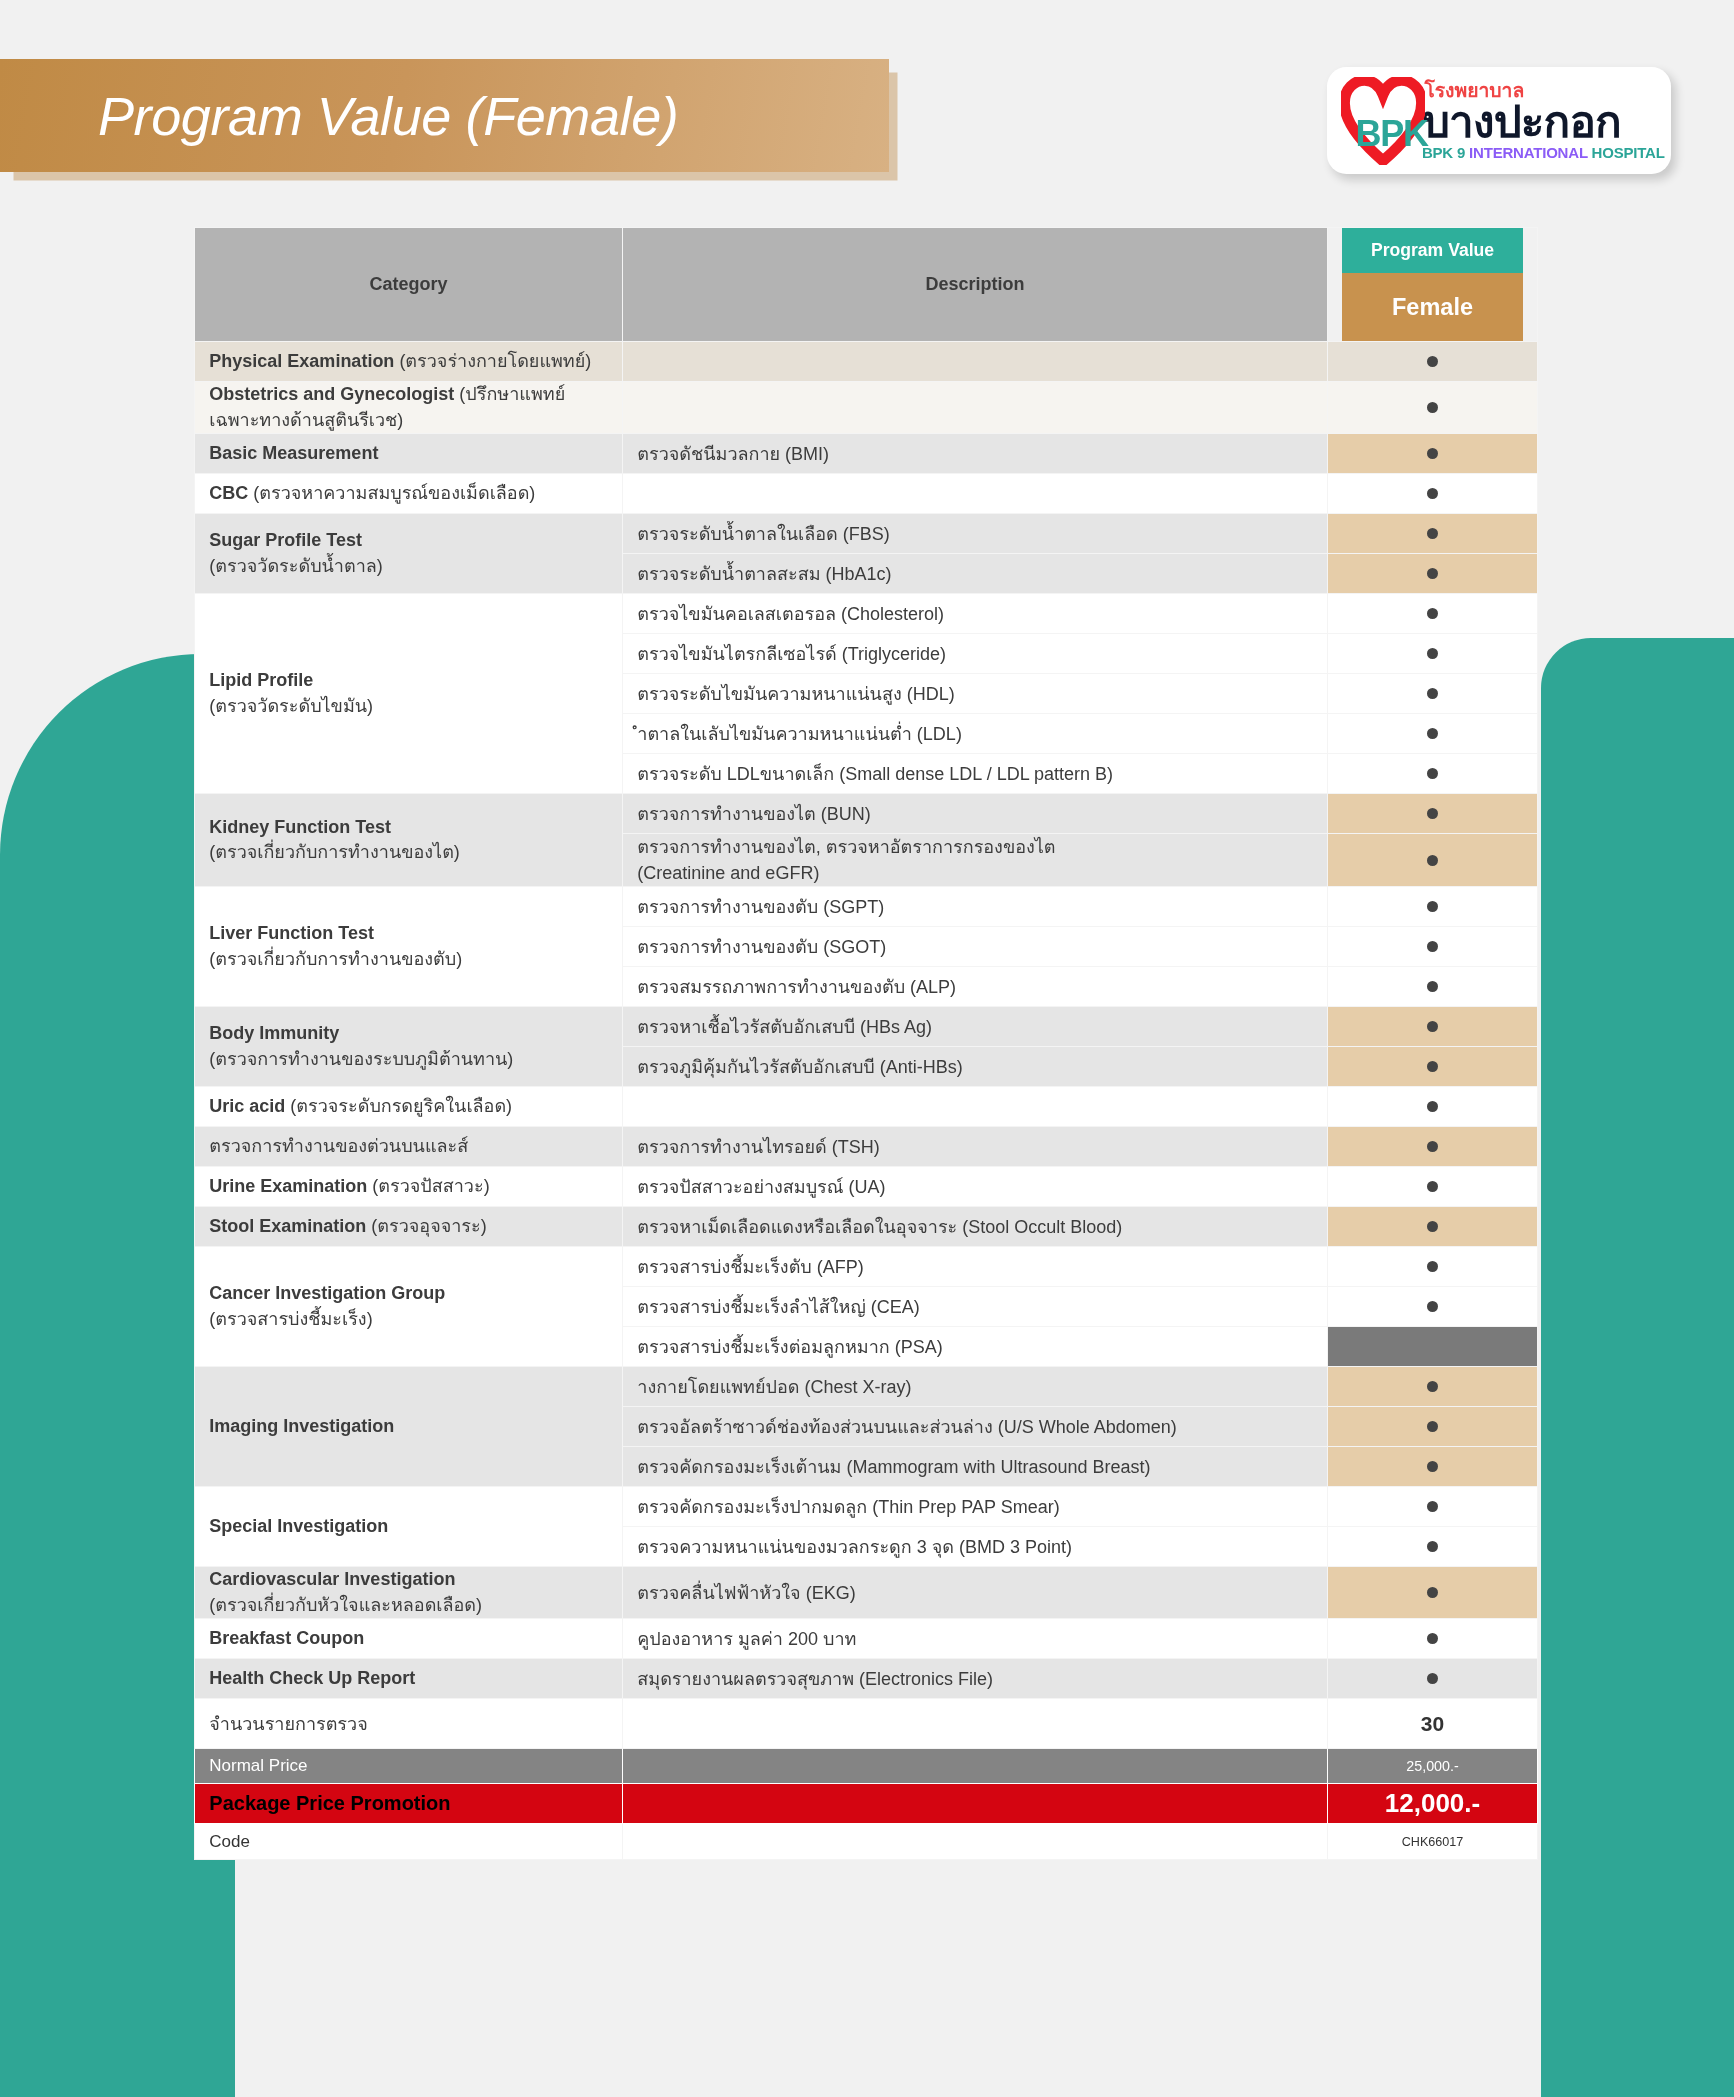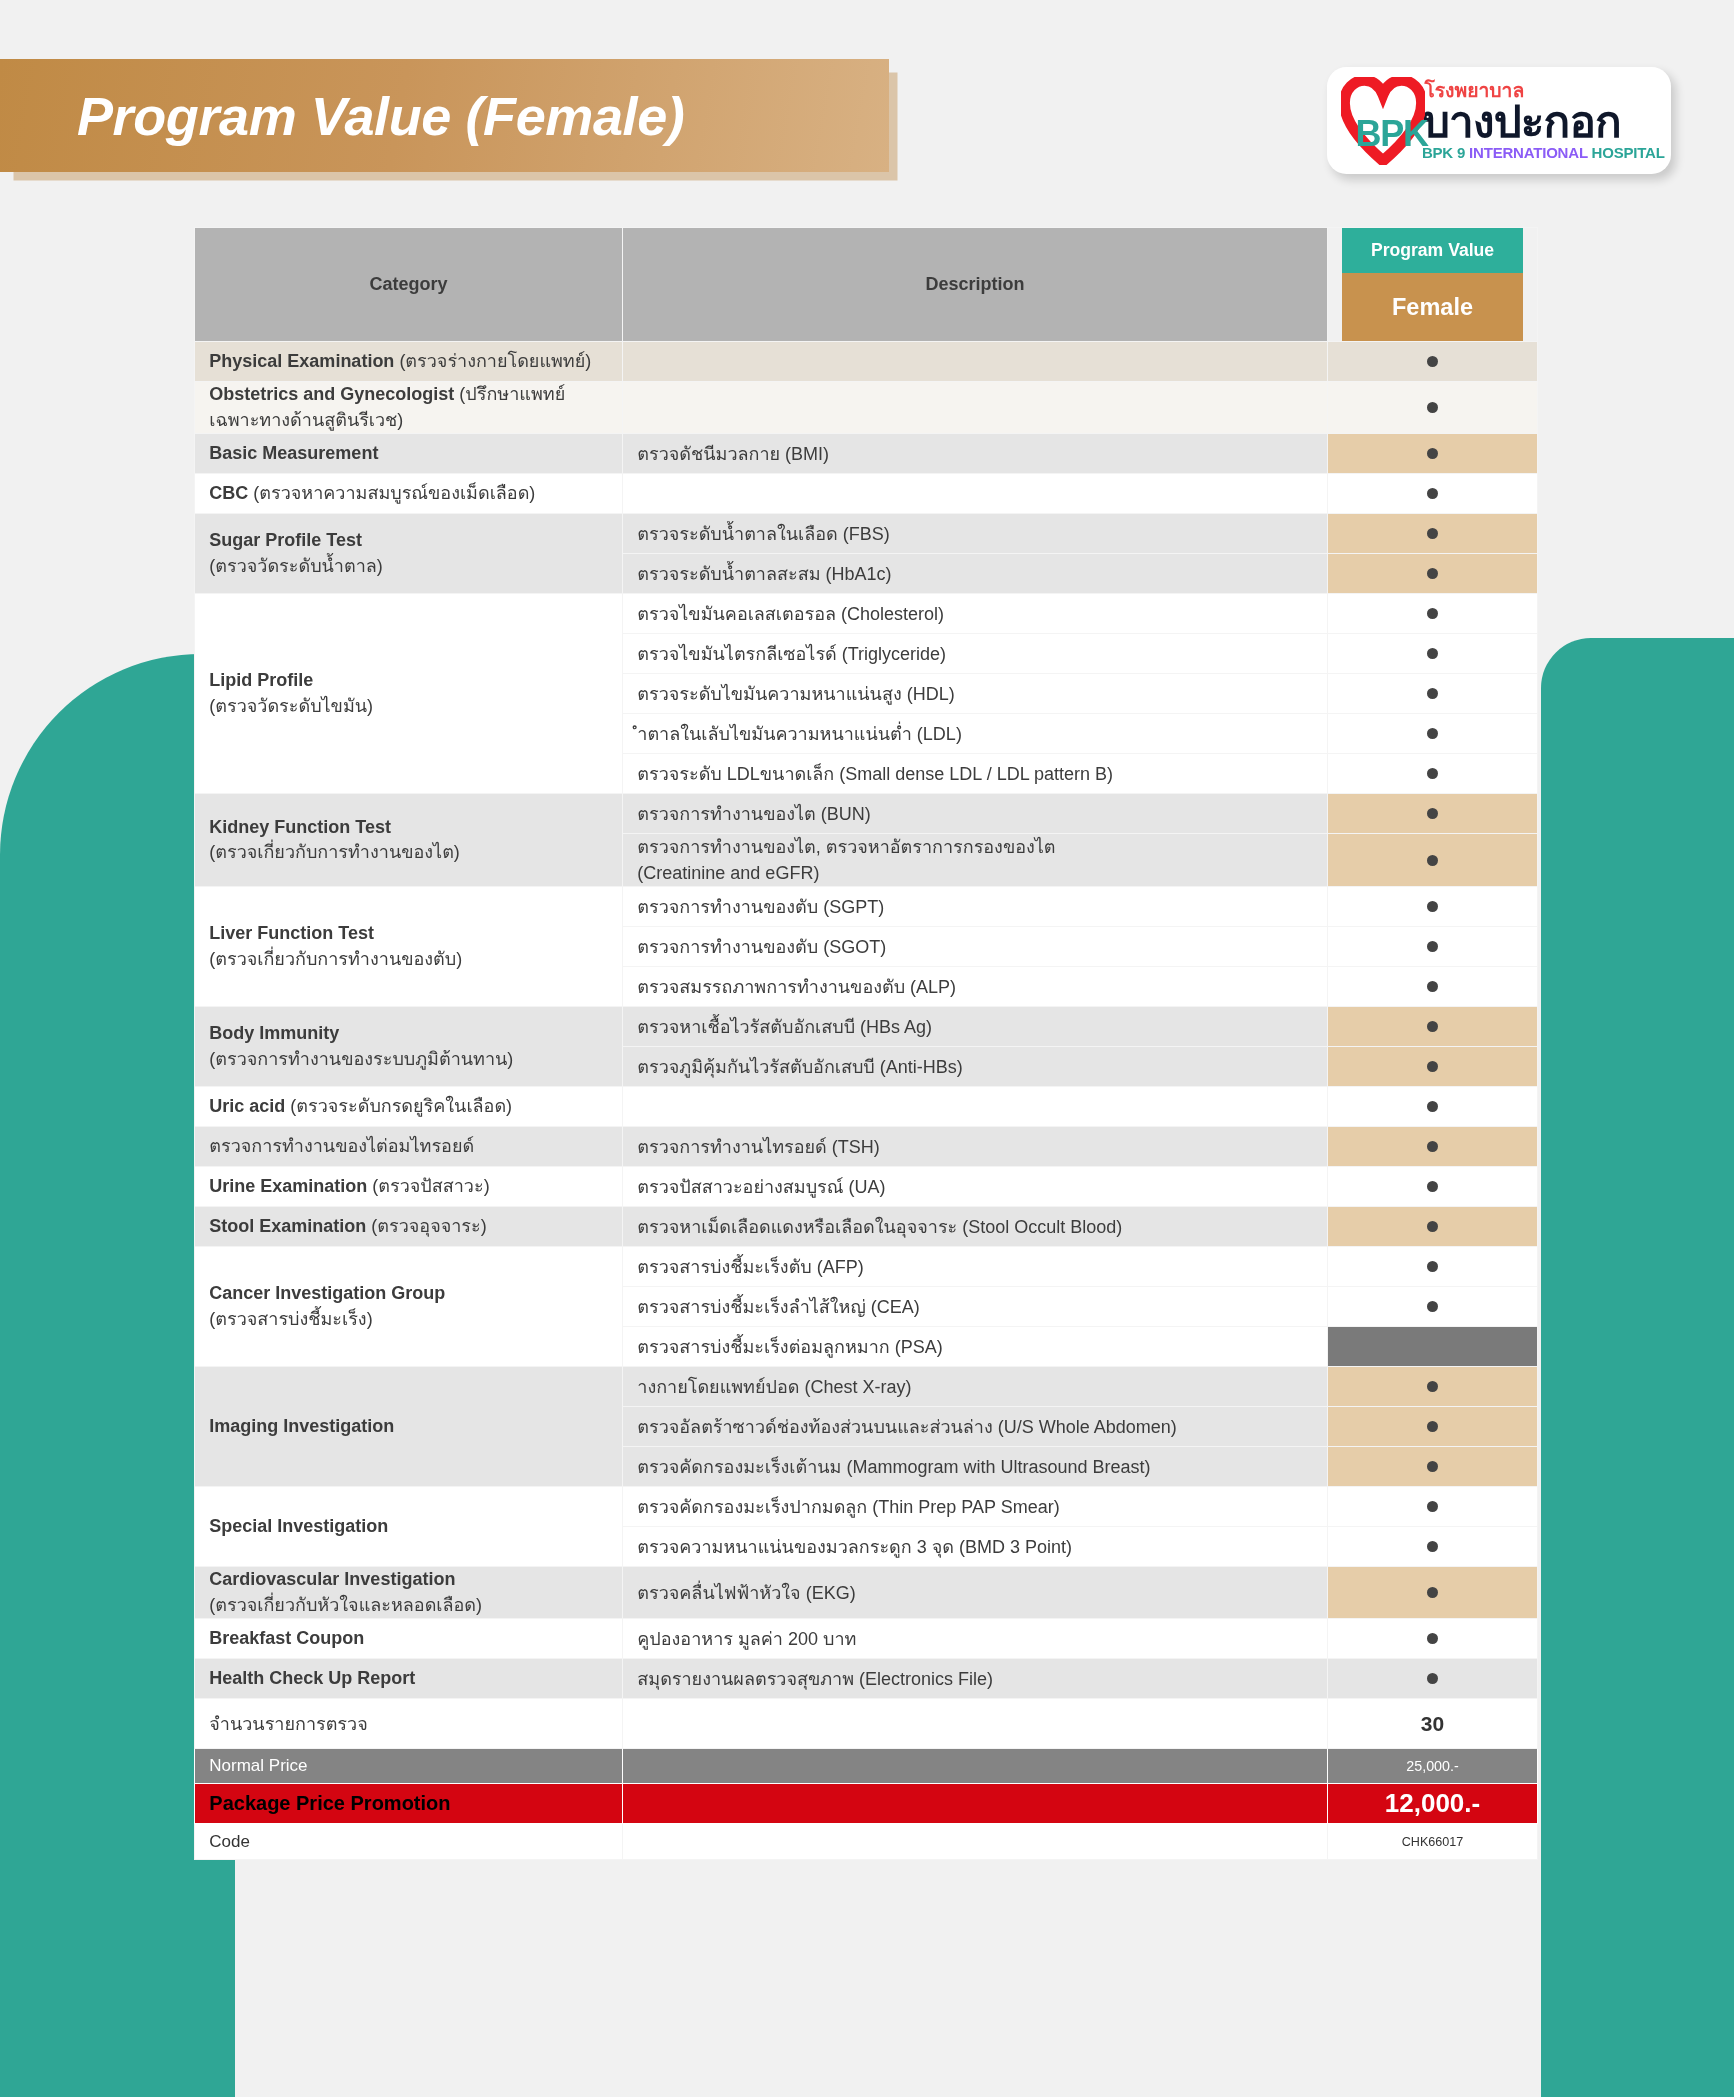--- a/index.html
+++ b/index.html
@@ -33,8 +33,8 @@
     box-shadow:11px 11px 0 -2.5px rgba(200,160,110,.55);
   }
   .title-banner .title-text{
-    color:#fff;font-size:54px;font-weight:bold;font-style:italic;
-    letter-spacing:-0.4px;padding-left:77px;white-space:nowrap;
+    color:#fff;font-size:54px;font-weight:normal;font-style:italic;
+    letter-spacing:-0.4px;padding-left:98px;white-space:nowrap;
   }
 
   .logo-box{

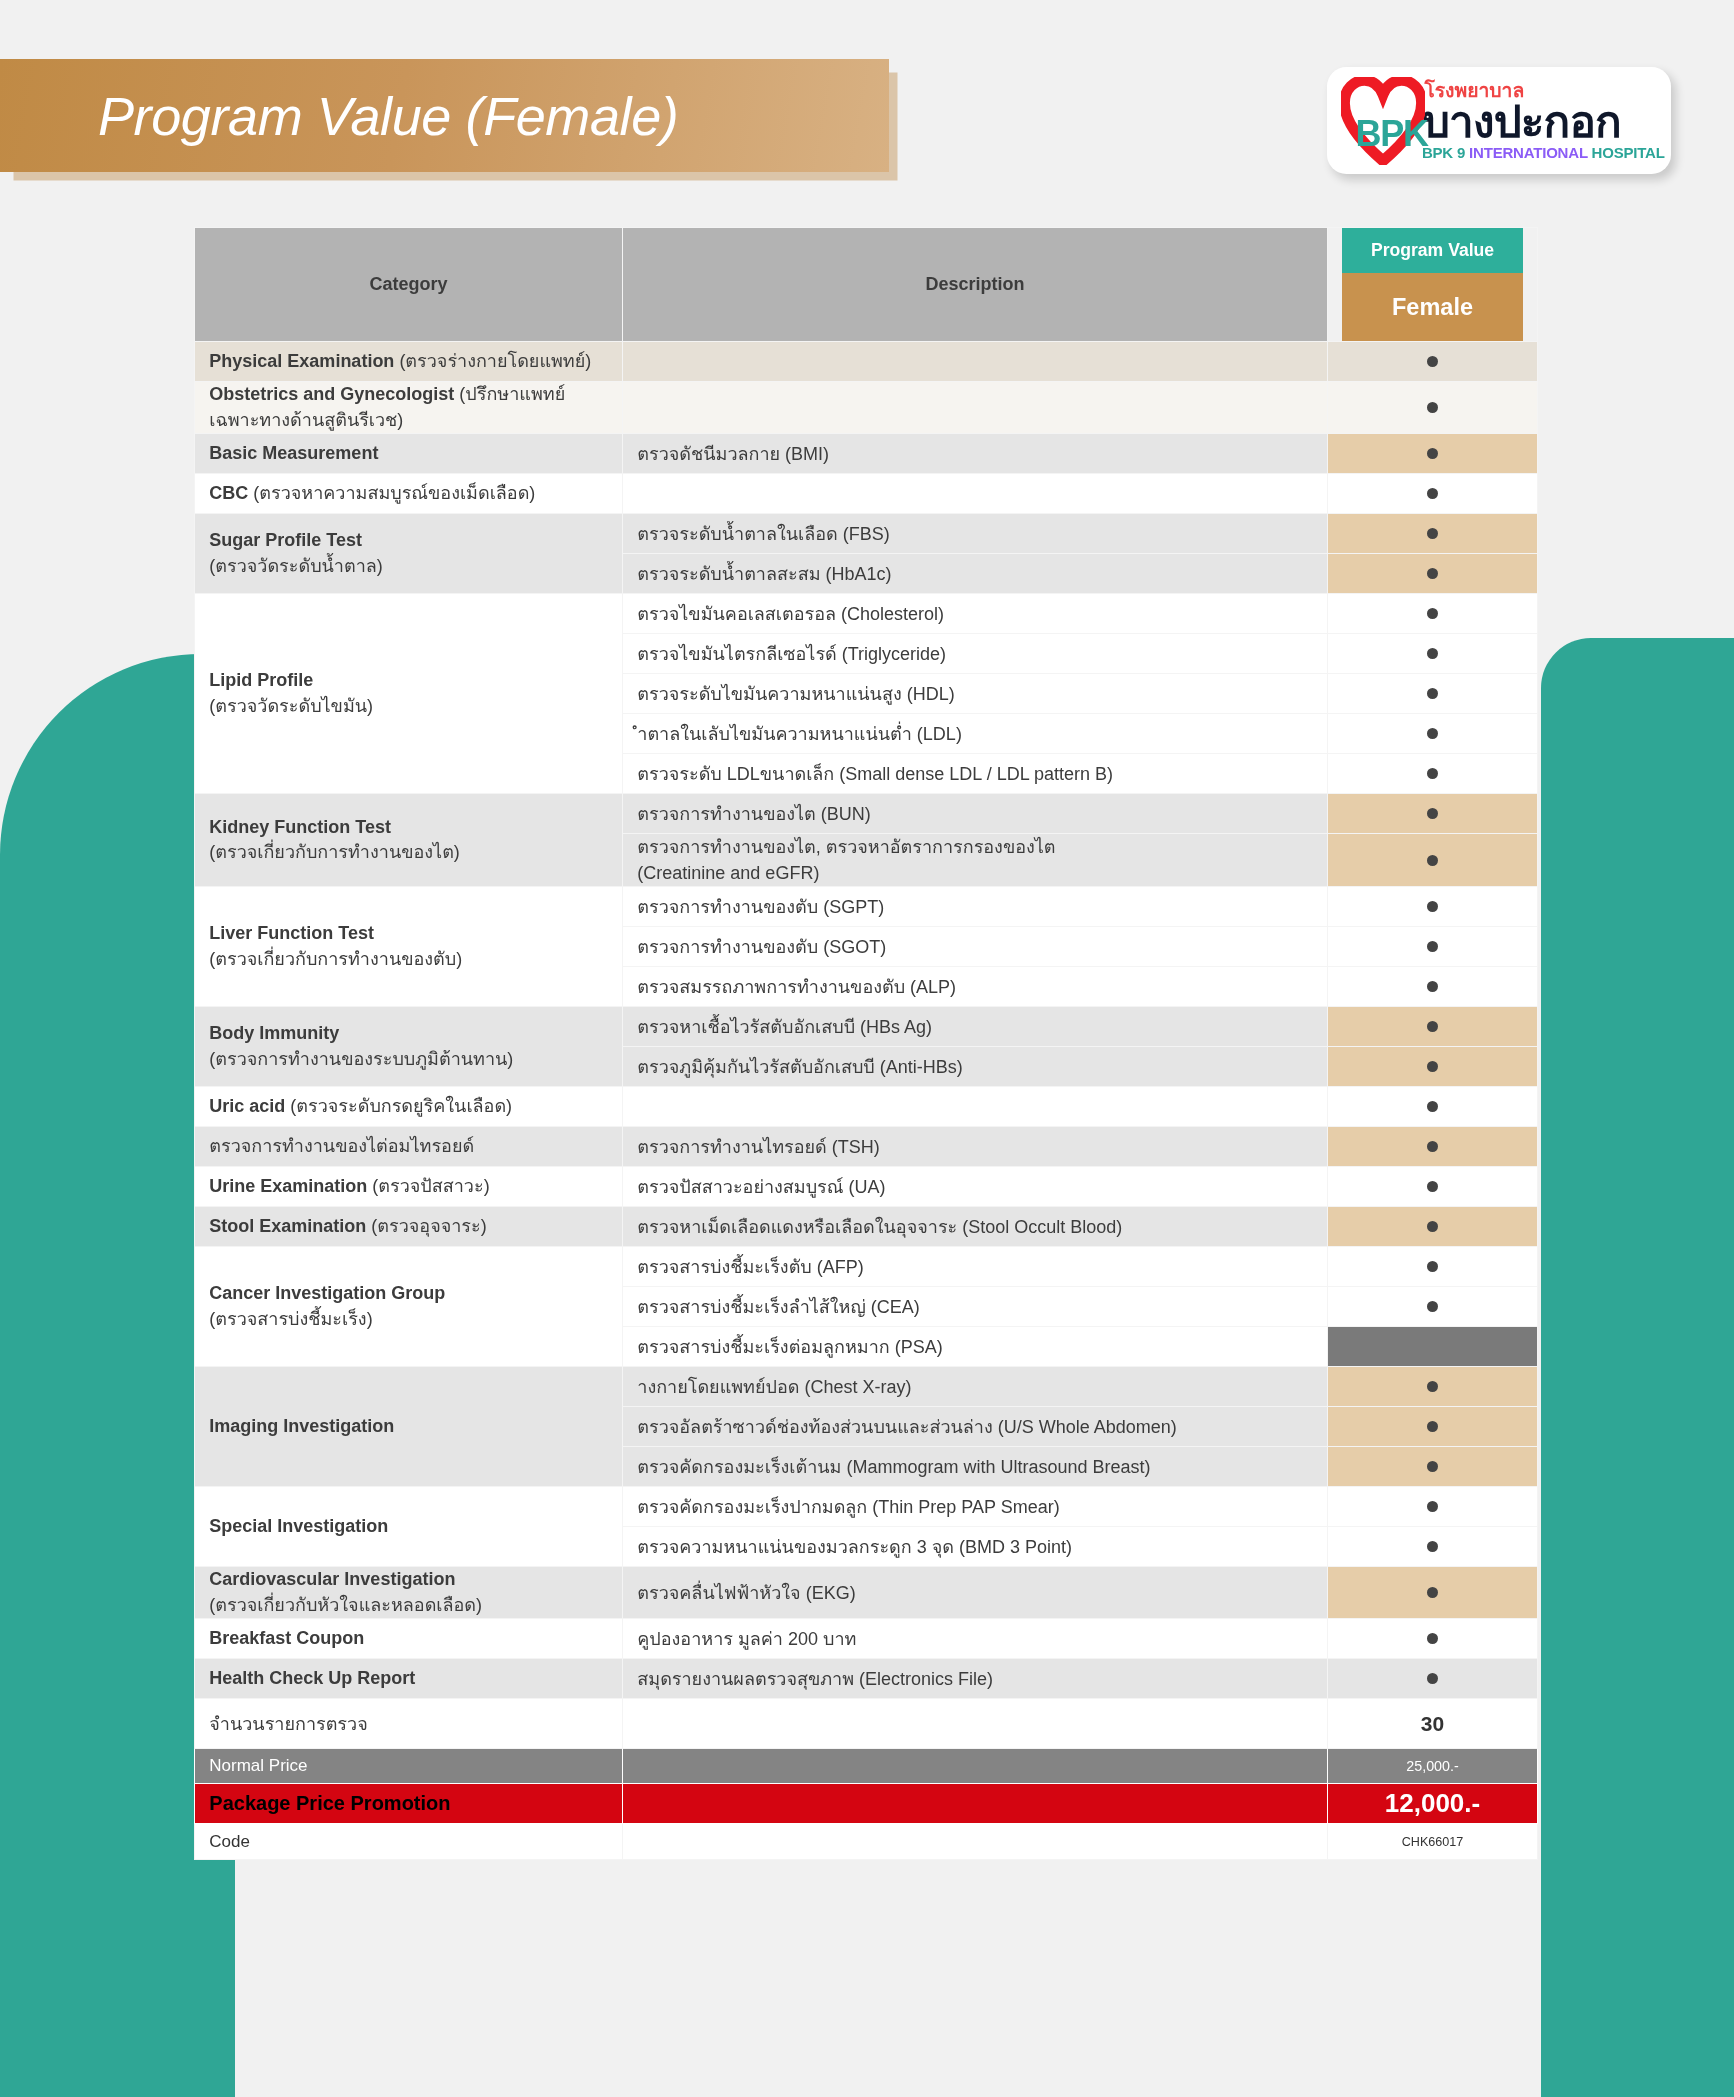--- a/index.html
+++ b/index.html
@@ -253,7 +253,7 @@
           <td class="val plain"><span class="dot"></span></td>
         </tr>
         <tr class="t-gray">
-          <td class="cat-cell"><span class="cat-th">ตรวจการทำงานของไต่อมไทรอยด์</span></td>
+          <td class="cat-cell"><span class="cat-th">ตรวจการทำงานของต่วนบนและส์</span></td>
           <td class="desc-cell row-h">ตรวจการทำงานไทรอยด์ (TSH)</td>
           <td class="val"><span class="dot"></span></td>
         </tr>

